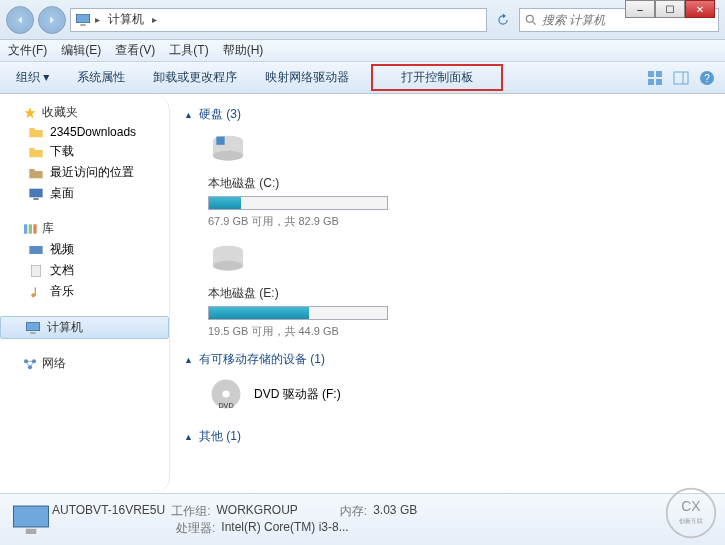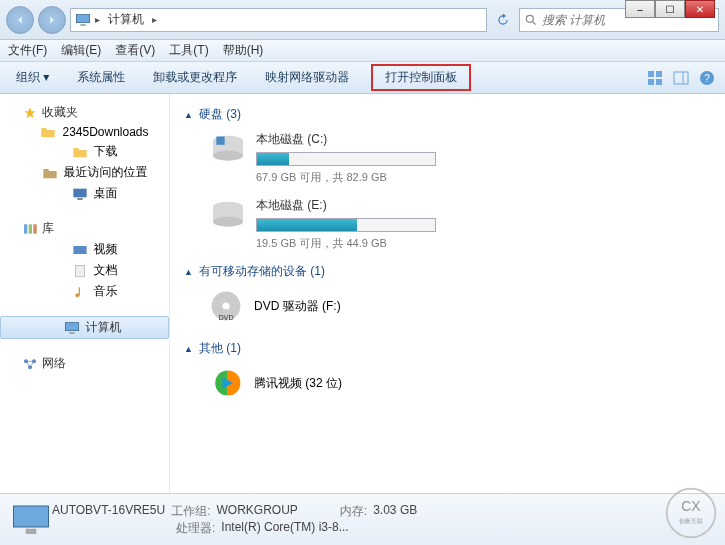--- a/index.html
+++ b/index.html
@@ -25,7 +25,7 @@
 
 .toolbar { height: 32px; background: linear-gradient(#f0f6fd, #d9e7f5); border-bottom:1px solid #b8c8d8; display:flex; align-items:center; padding:0 10px; gap:16px; font-size:12px; color:#1a3a5a; }
 .tool-item { padding:4px 6px; }
-.tool-item.highlighted { border:2px solid #d43030; padding:3px 12px; }
+.tool-item.highlighted { border:2px solid #d43030; padding:3px 28px; }
 .toolbar-right { margin-left:auto; display:flex; align-items:center; gap:10px; }
 .toolbar-icon { width:16px; height:16px; }
 

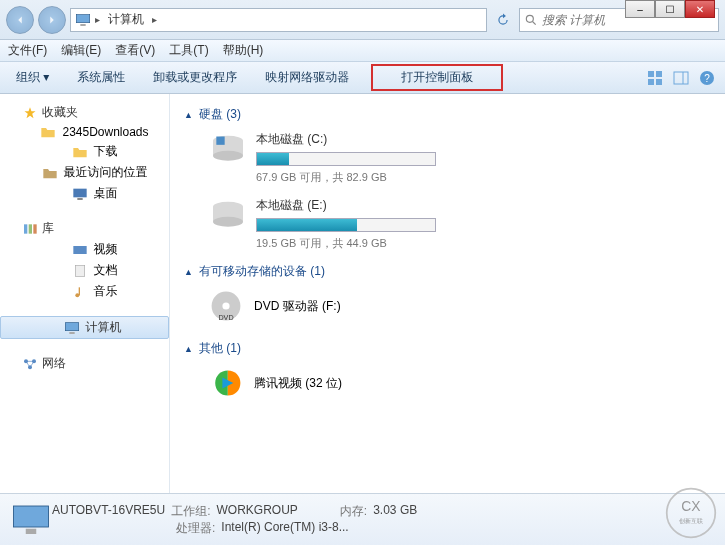--- a/index.html
+++ b/index.html
@@ -31,7 +31,7 @@
 
 .body-area { display:flex; height: 400px; }
 
-.sidebar { width:170px; border-right:1px solid #e0e8f0; padding:8px 0; font-size:12px; overflow:hidden; }
+.sidebar { width:170px; border-right:1px solid #e0e8f0; padding:8px 0; font-size:12px; overflow:hidden;border-radius:17px; }
 .tree-group { margin-bottom:14px; }
 .tree-header { display:flex; align-items:center; gap:4px; padding:2px 8px; }
 .tree-header .expand { width:10px; font-size:9px; color:#666; }

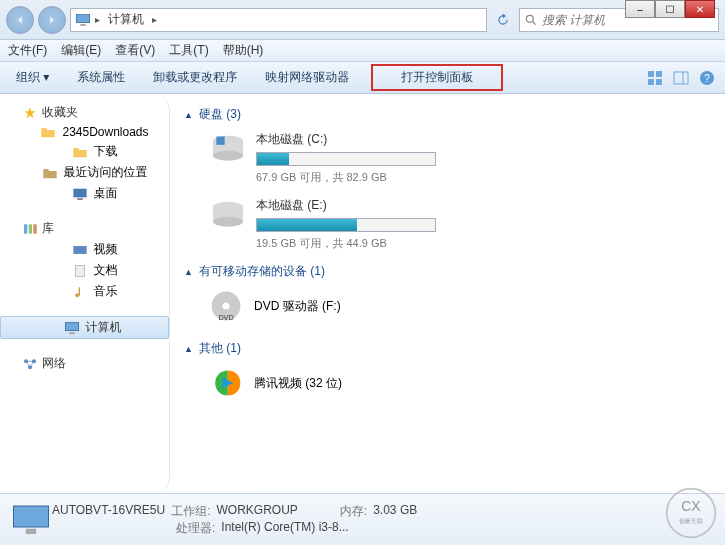--- a/index.html
+++ b/index.html
@@ -37,7 +37,7 @@
 .tree-header .expand { width:10px; font-size:9px; color:#666; }
 .tree-header .hdr-icon { width:16px; height:14px; }
 .tree-header .hdr-label { color:#333; }
-.tree-item { display:flex; align-items:center; gap:6px; padding:2px 8px 2px 28px;justify-content:center; }
+.tree-item { display:flex; align-items:center; gap:6px; padding:2px 8px 2px 28px; }
 .tree-item .item-icon { width:16px; height:14px; }
 .tree-item.selected { background: linear-gradient(#e6f0fb, #cde2f7); border:1px solid #a8c8e8; border-radius:2px; }
 

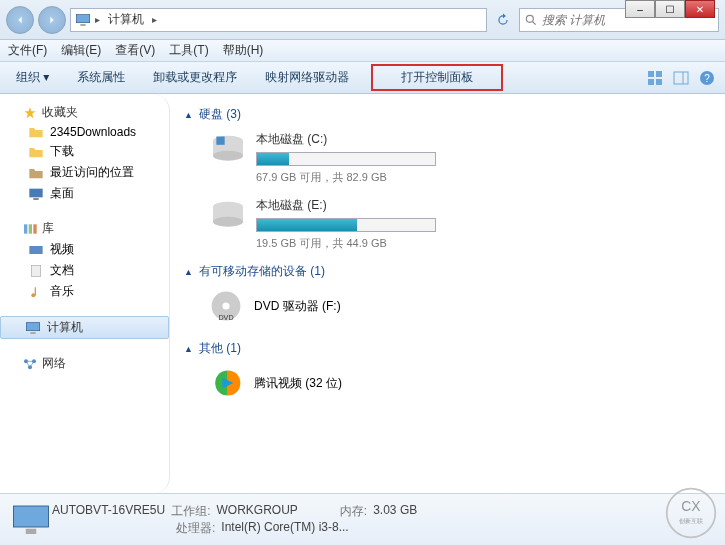--- a/index.html
+++ b/index.html
@@ -45,7 +45,7 @@
 .section-header { display:flex; align-items:center; gap:6px; color:#1a4a8a; margin:4px 0 8px; }
 .section-header .tri { font-size:9px; }
 .drives-row { display:flex; gap:30px; margin-left:24px; margin-bottom:12px; }
-.drive { display:flex; gap:8px; width:250px; }
+.drive { display:flex; gap:8px; width:250px;flex-direction:column; }
 .drive-icon { width:40px; height:36px; }
 .drive-info { flex:1; }
 .drive-name { font-size:12px; color:#333; margin-bottom:4px; }

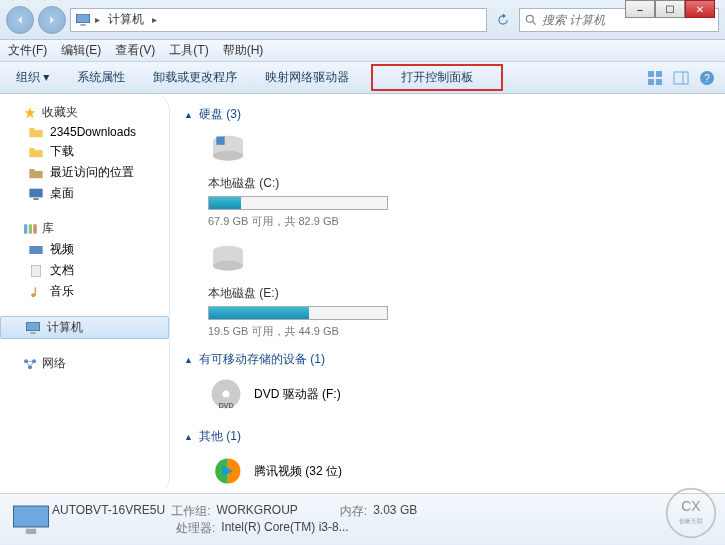--- a/index.html
+++ b/index.html
@@ -288,14 +288,6 @@
         <span class="tri">▲</span>
         <span>其他 (1)</span>
       </div>
-    <div class="device">
-      <svg class="device-icon" viewBox="0 0 40 40">
-          <path d="M8 20c0-8 6-14 14-14v28c-8 0-14-6-14-14z" fill="#3bb54a"></path>
-          <path d="M22 6c8 0 14 6 14 14s-6 14-14 14" fill="#ff8a00"></path>
-          <path d="M16 14l12 6-12 6z" fill="#1a9bd8"></path>
-        </svg>
-      <span class="device-name">腾讯视频 (32 位)</span>
-    </div>
   </div>
 </div>
 

